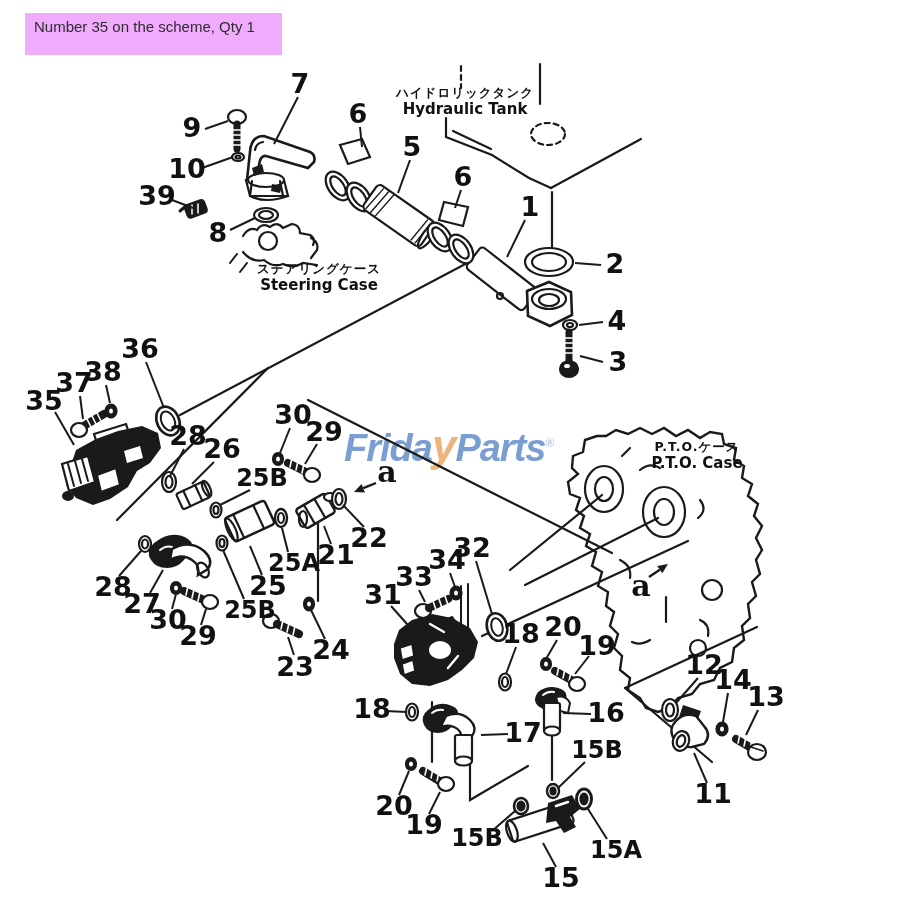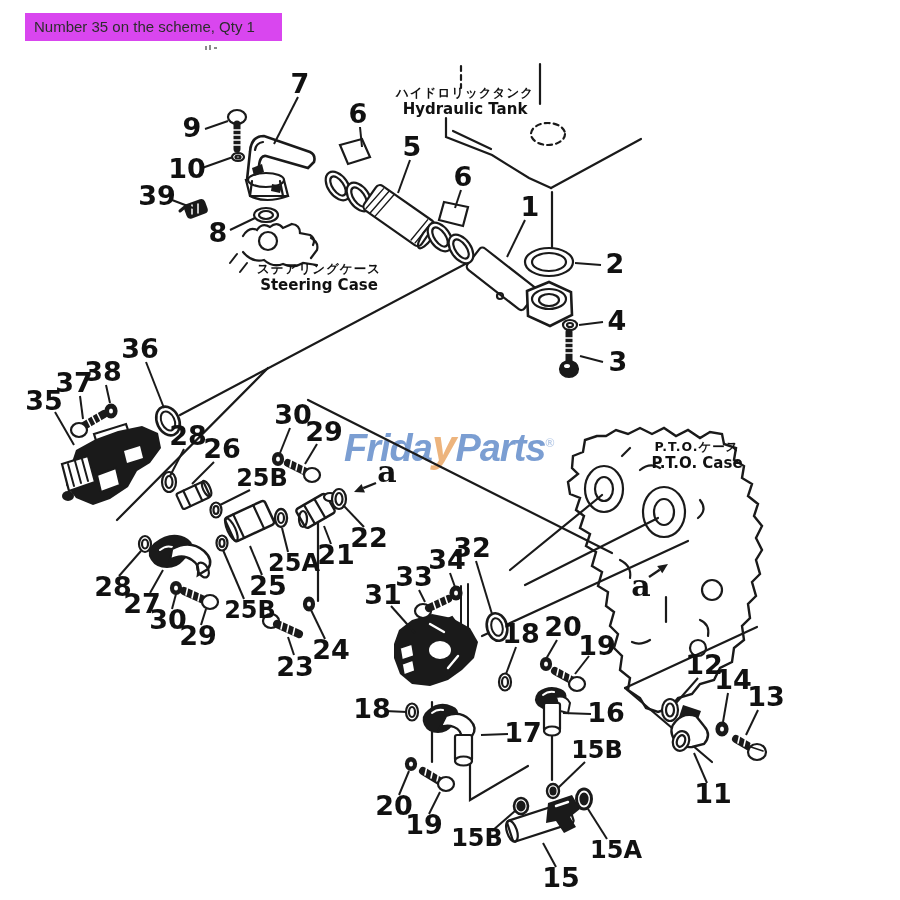--- a/index.html
+++ b/index.html
@@ -5,8 +5,8 @@
   html,body{margin:0;padding:0;background:#ffffff;}
   .stage{position:relative;width:900px;height:900px;background:#fff;overflow:hidden;
          font-family:"Liberation Sans",sans-serif;}
-  .header-bar{position:absolute;left:25px;top:13px;width:257px;height:28px;
-              background:#d946ef;z-index:3;line-height:28px;padding-left:9px;
+  .header-bar{position:absolute;left:25px;top:13px;width:257px;height:42px;
+              background:#f0abfc;z-index:3;line-height:28px;padding-left:9px;
               font-size:15px;color:#2d2d2d;box-sizing:border-box;white-space:nowrap;}
   .watermark{position:absolute;left:344px;top:424px;z-index:1;opacity:.8;
              font-size:38px;font-weight:800;font-style:italic;line-height:1;

